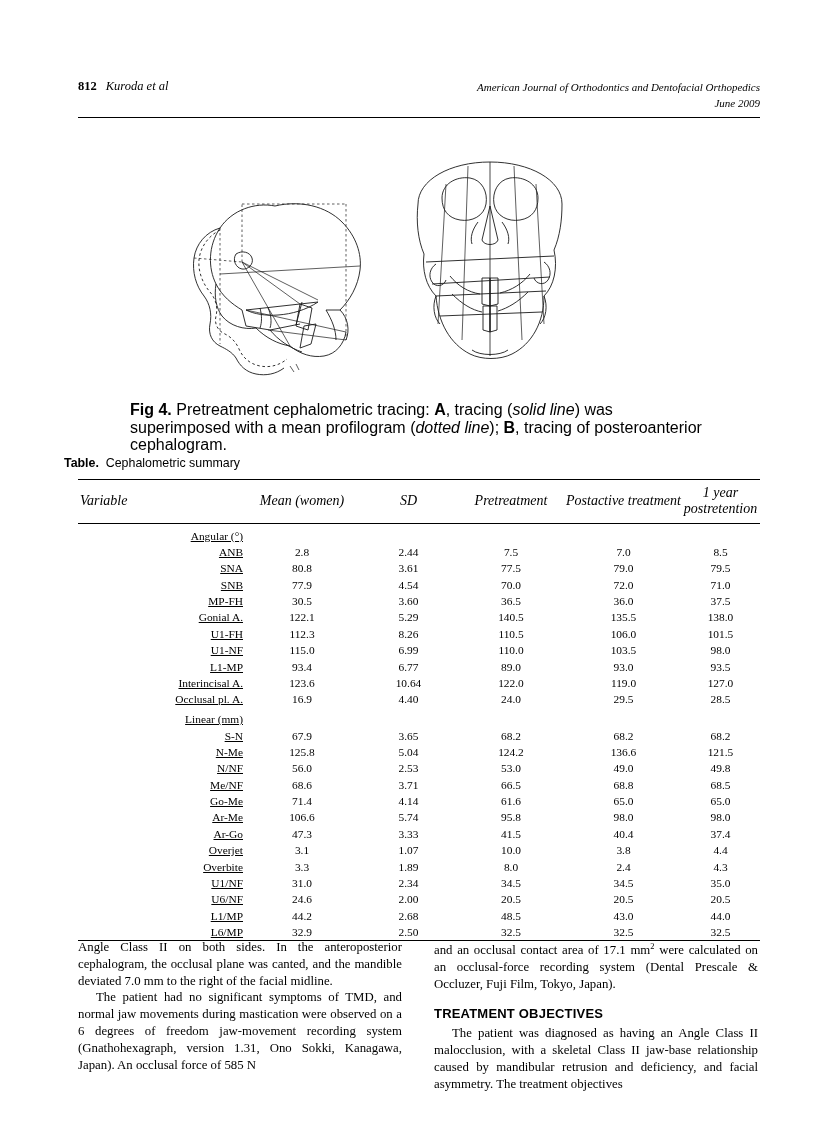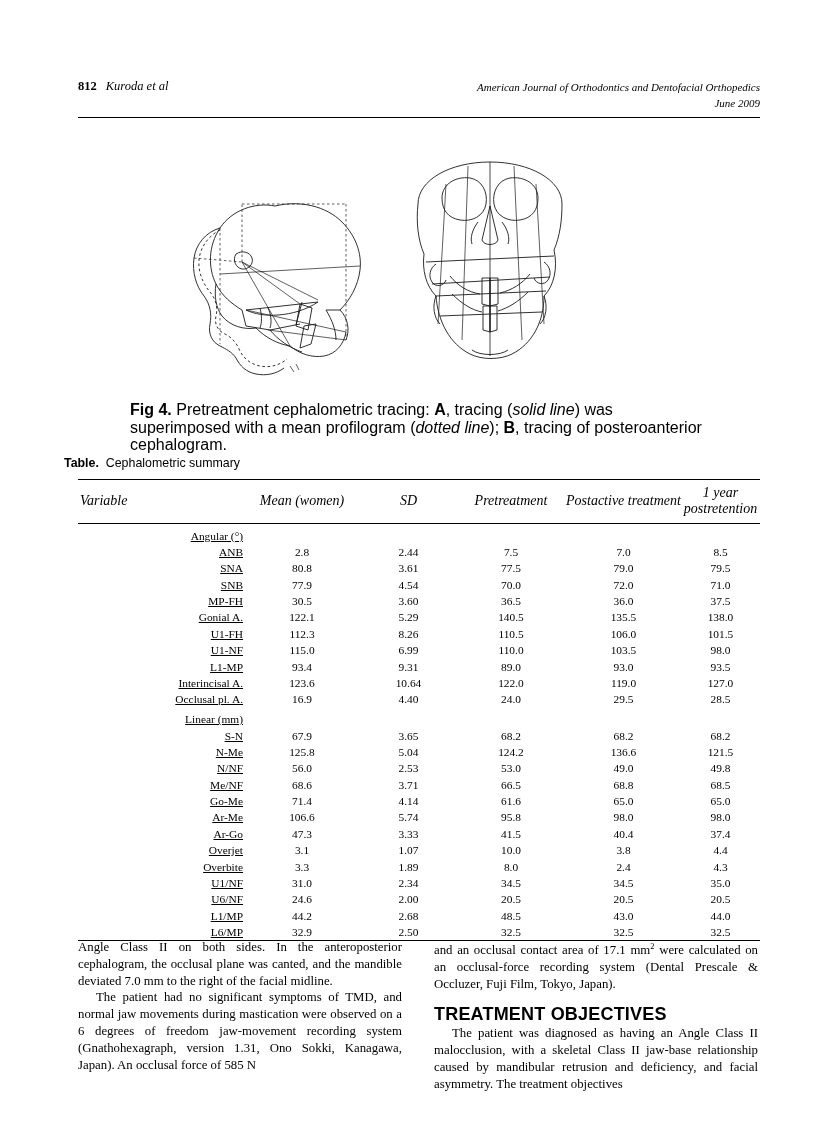--- a/index.html
+++ b/index.html
@@ -369,7 +369,7 @@
         <tr>
           <td class="var indent">L1-MP</td>
           <td>93.4</td>
-          <td>9.31</td>
+          <td>6.77</td>
           <td>89.0</td>
           <td>93.0</td>
           <td>93.5</td>

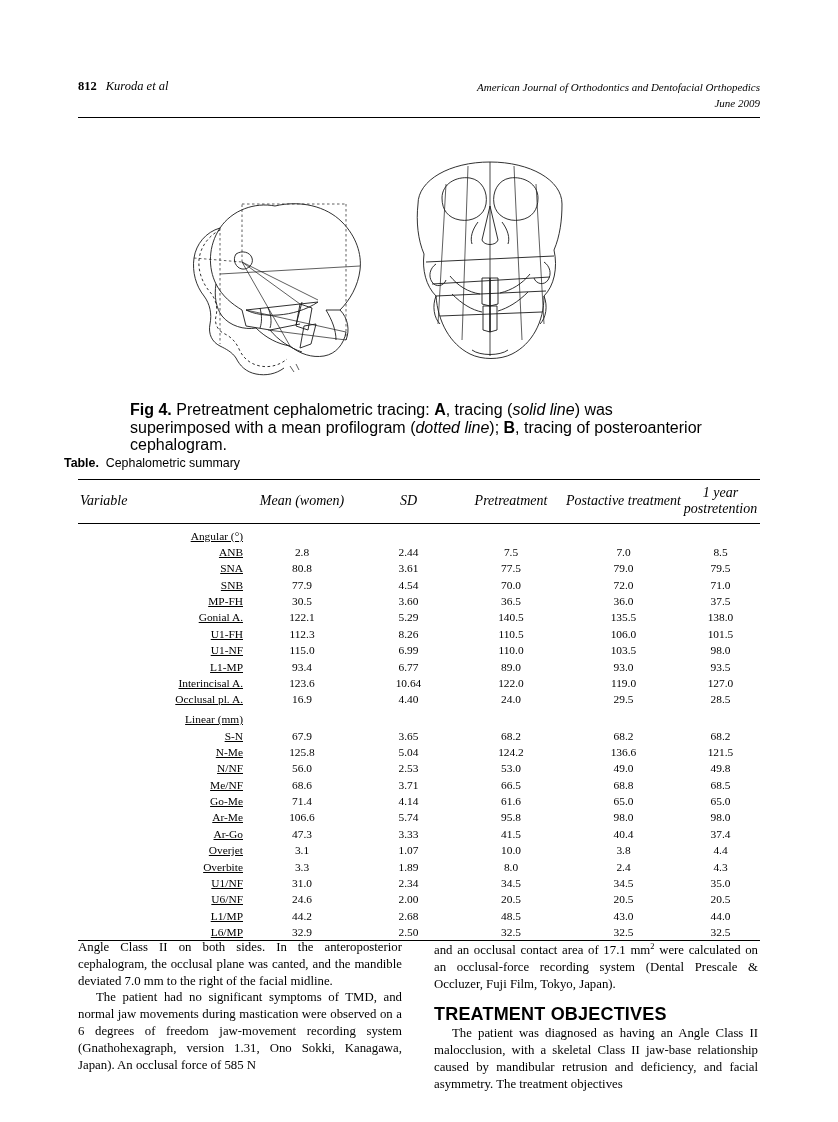--- a/index.html
+++ b/index.html
@@ -156,7 +156,7 @@
   .col h3 {
     margin: 13px 0 3px 0;
     font-family: "Liberation Sans", sans-serif;
-    font-size: 18px;
+    font-size: 13px;
     font-weight: bold;
     letter-spacing: 0.2px;
   }

